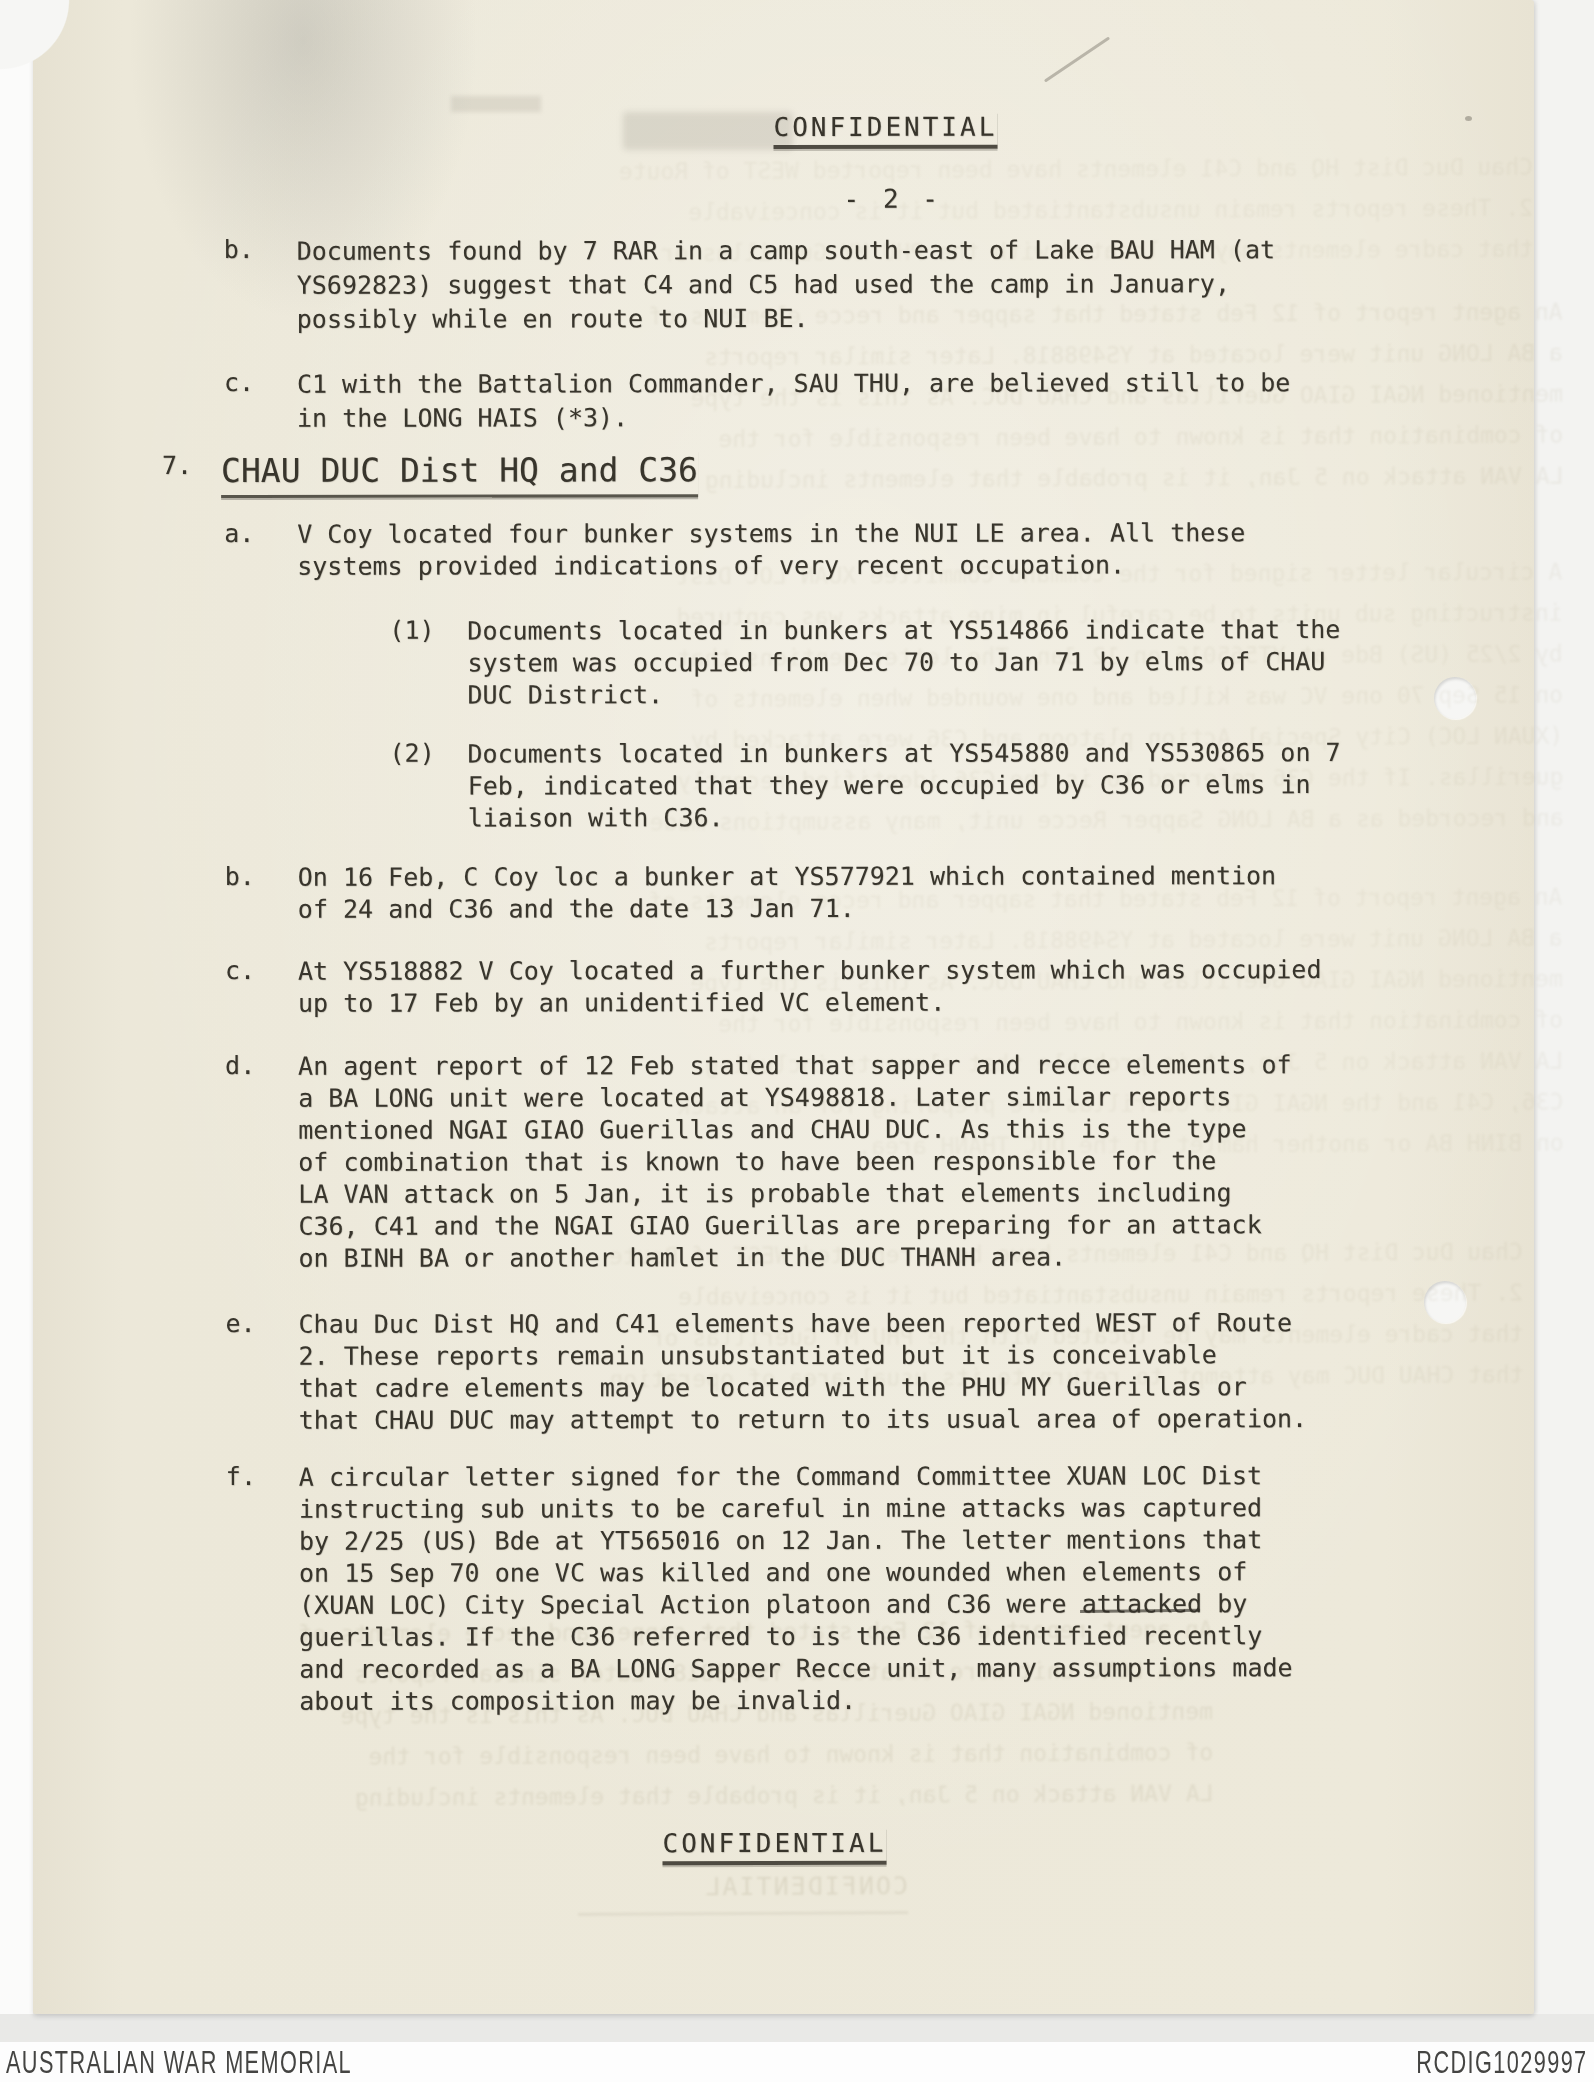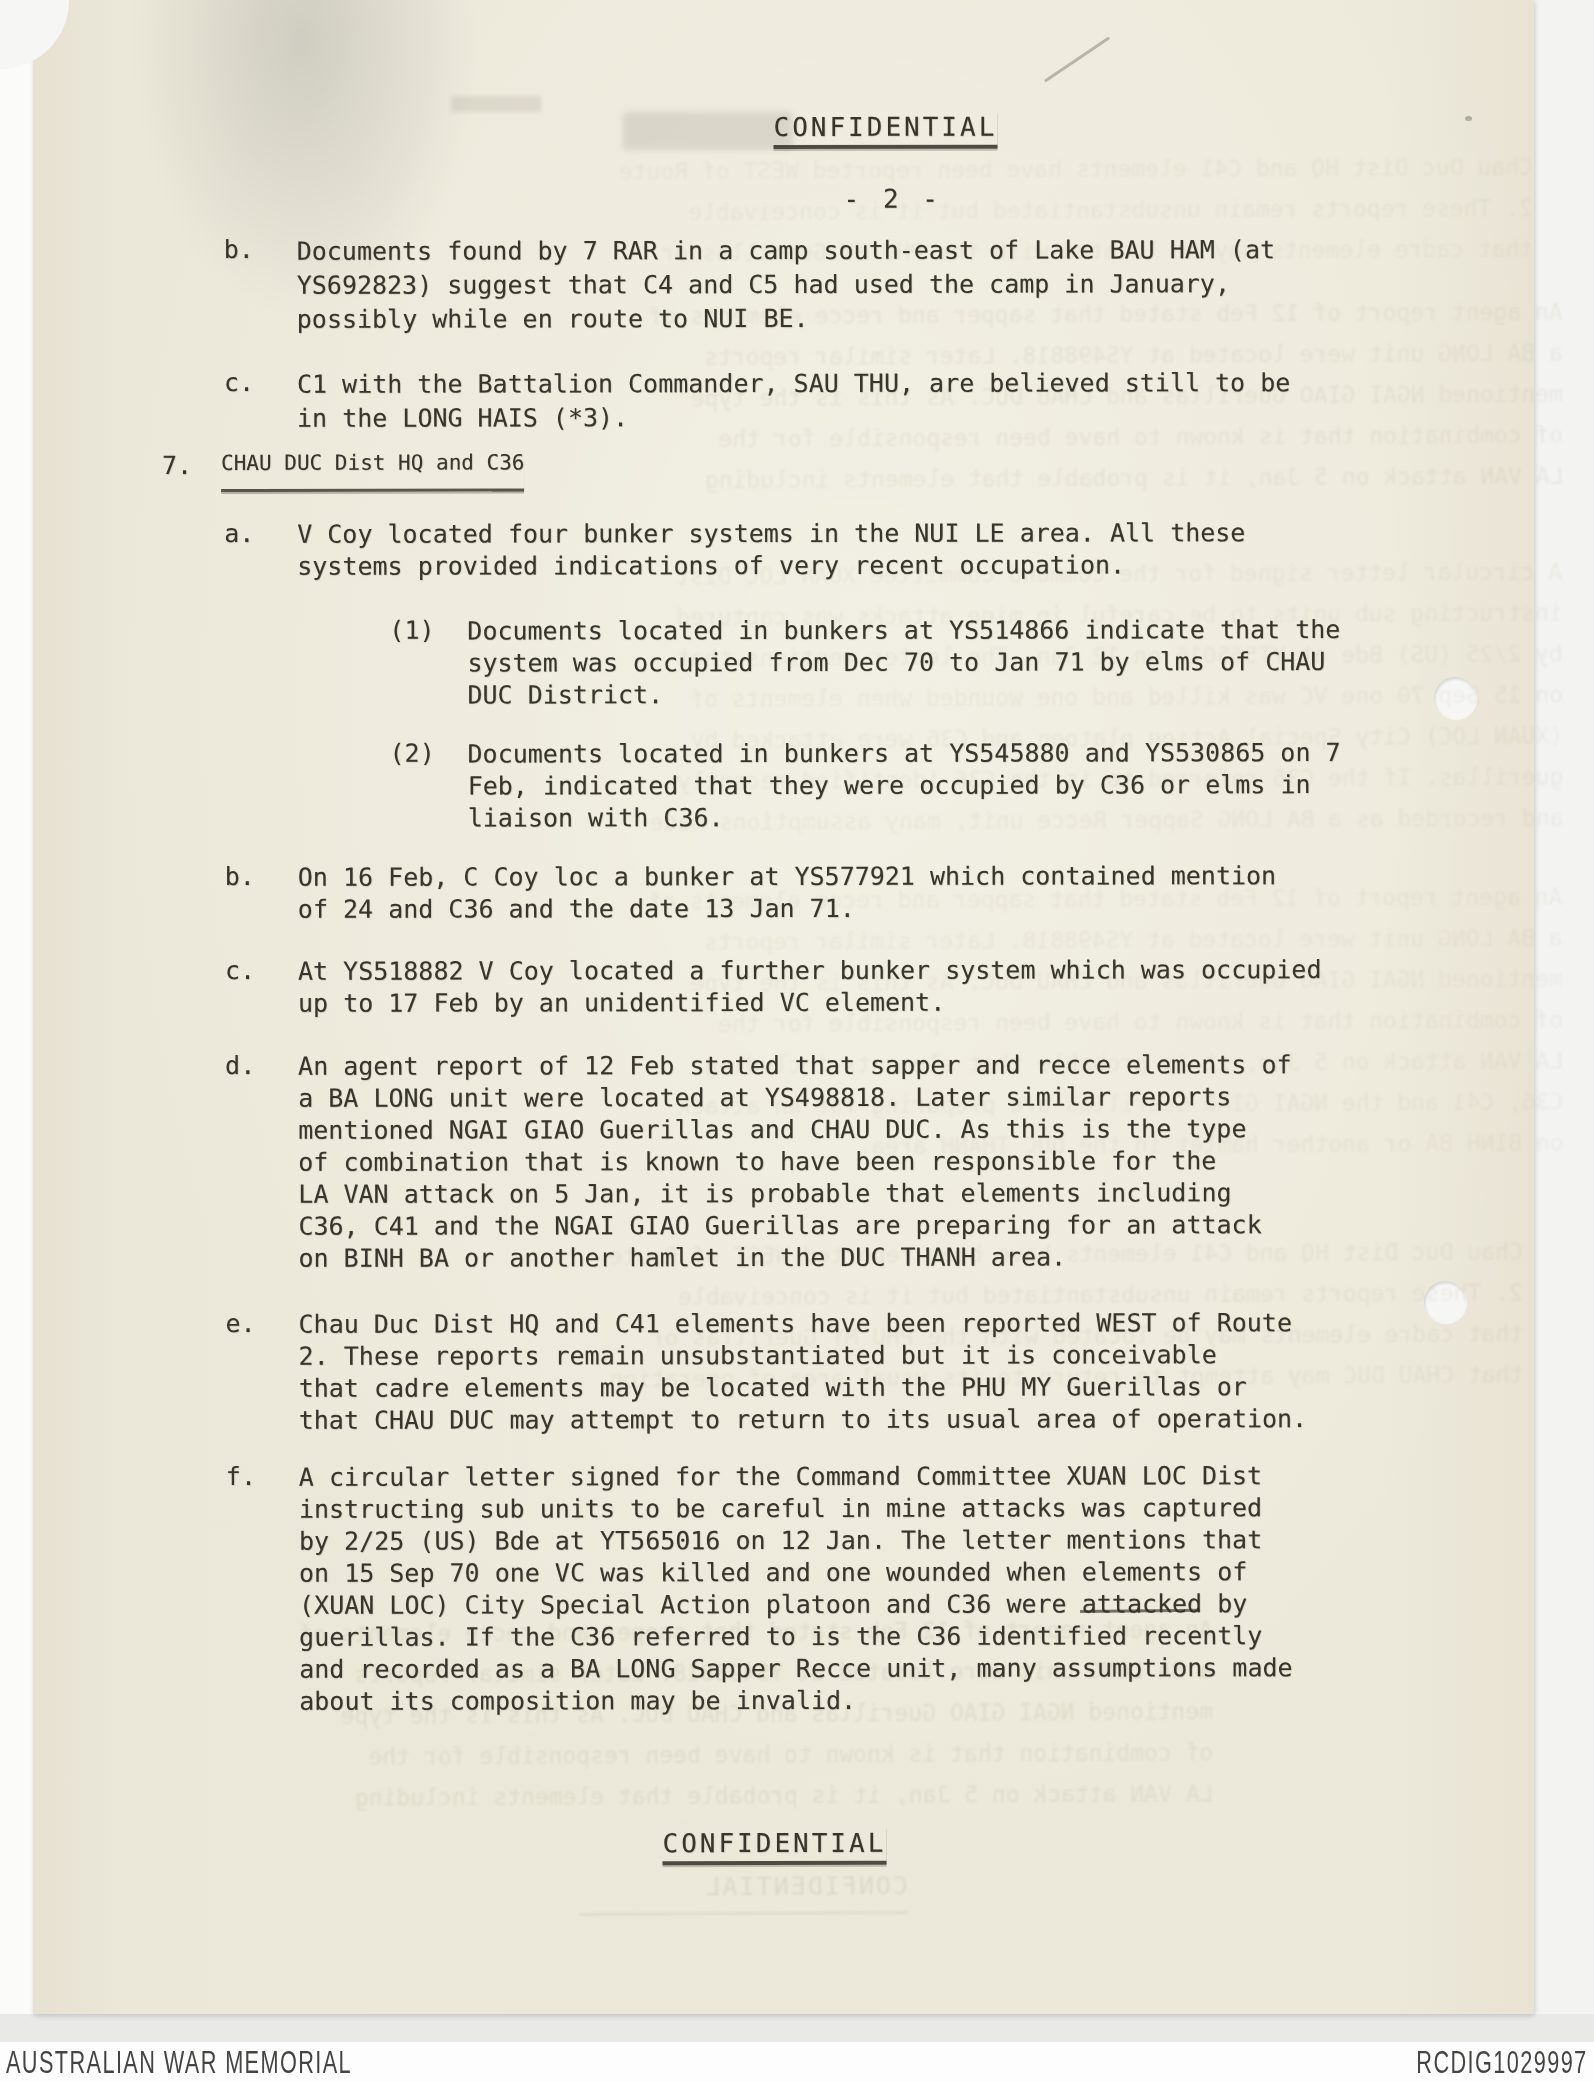--- a/index.html
+++ b/index.html
@@ -64,8 +64,8 @@
   .sub .plabel{left:357px;}
   .sub .plines{left:435px;width:930px;}
   .sec-num{position:absolute;left:130px;font-size:25px;}
-  .sec-title{position:absolute;left:189px;font-size:21px;
-    border-bottom:3px solid rgba(50,47,39,0.8);padding-bottom:14px;
+  .sec-title{position:absolute;left:189px;font-size:33px;
+    border-bottom:3px solid rgba(50,47,39,0.8);padding-bottom:5px;
     box-shadow:0 2px 0 rgba(50,47,39,0.3);}
   .strike-mark{position:absolute;left:1046px;top:1610px;width:120px;height:3px;
     background:rgba(52,49,41,0.65);transform:rotate(-0.6deg);}

